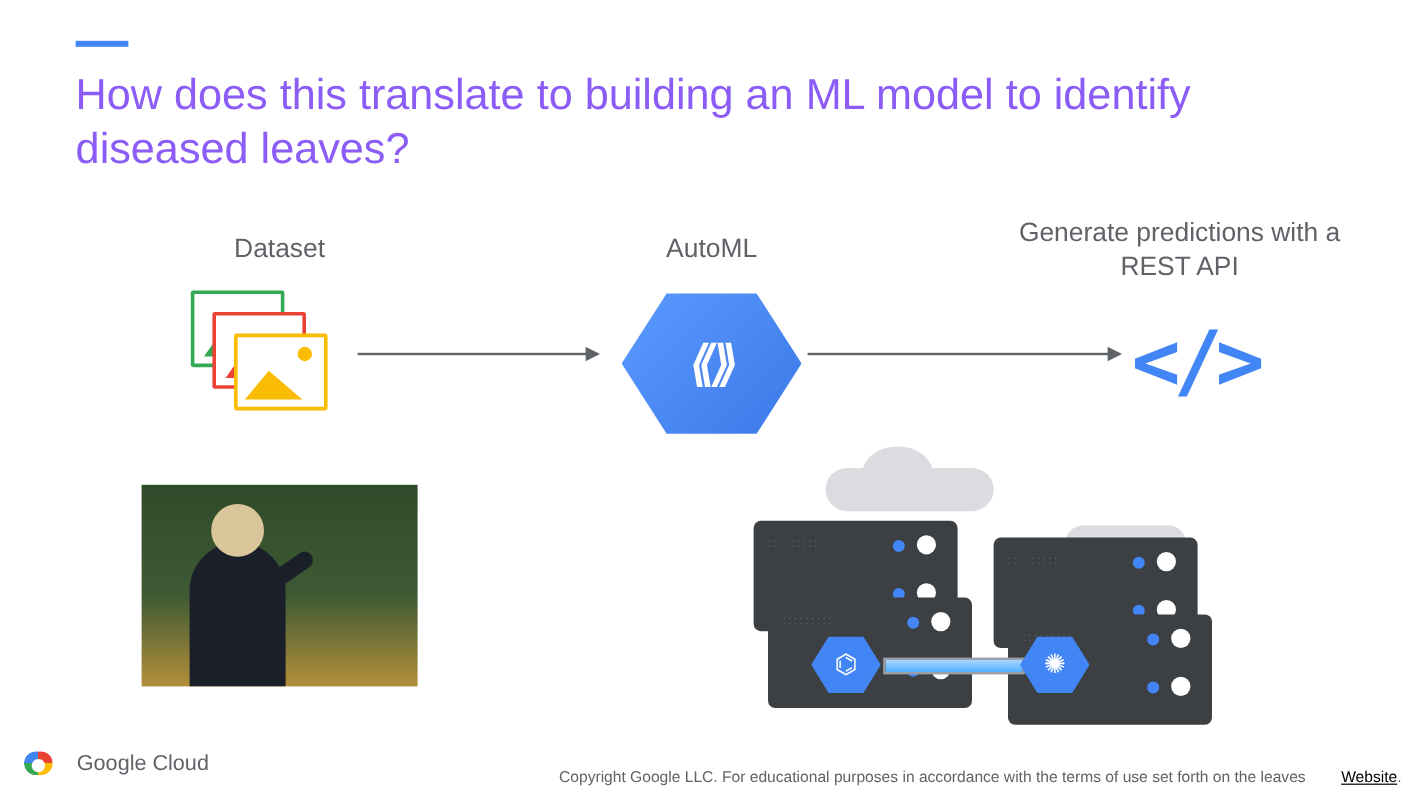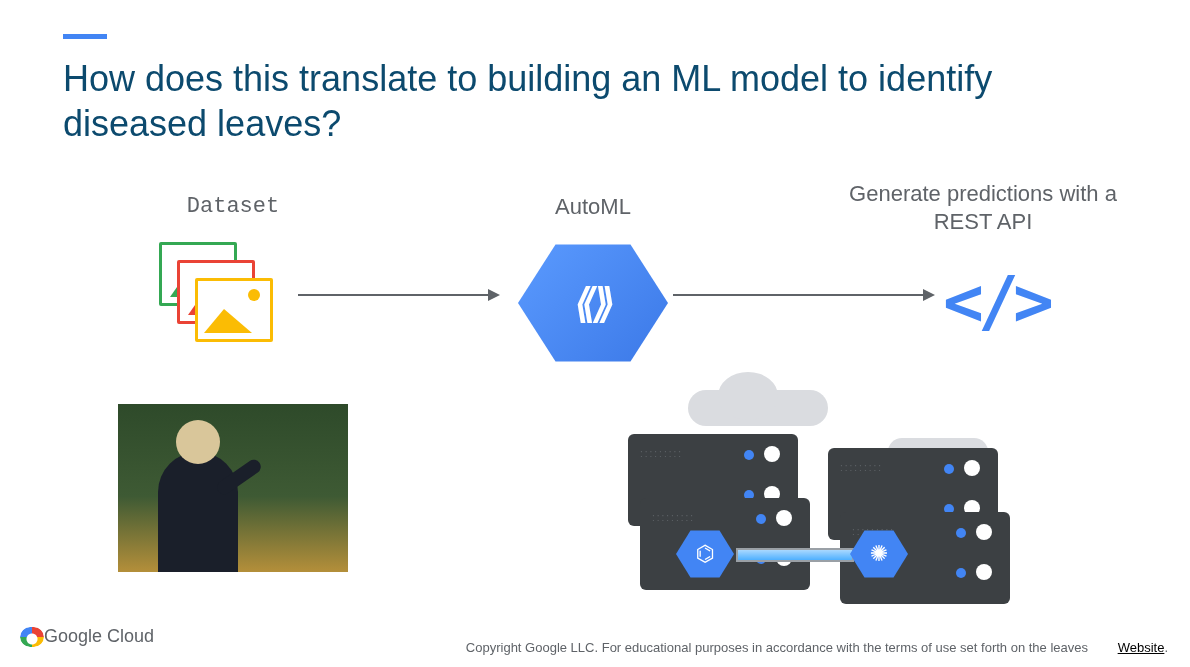--- a/index.html
+++ b/index.html
@@ -28,7 +28,7 @@
     font-size: 36px;
     font-weight: 400;
     line-height: 1.25;
-    color: #0c4a6e;
+    color: #8b5cf6;
   }
   .flow {
     position: absolute;

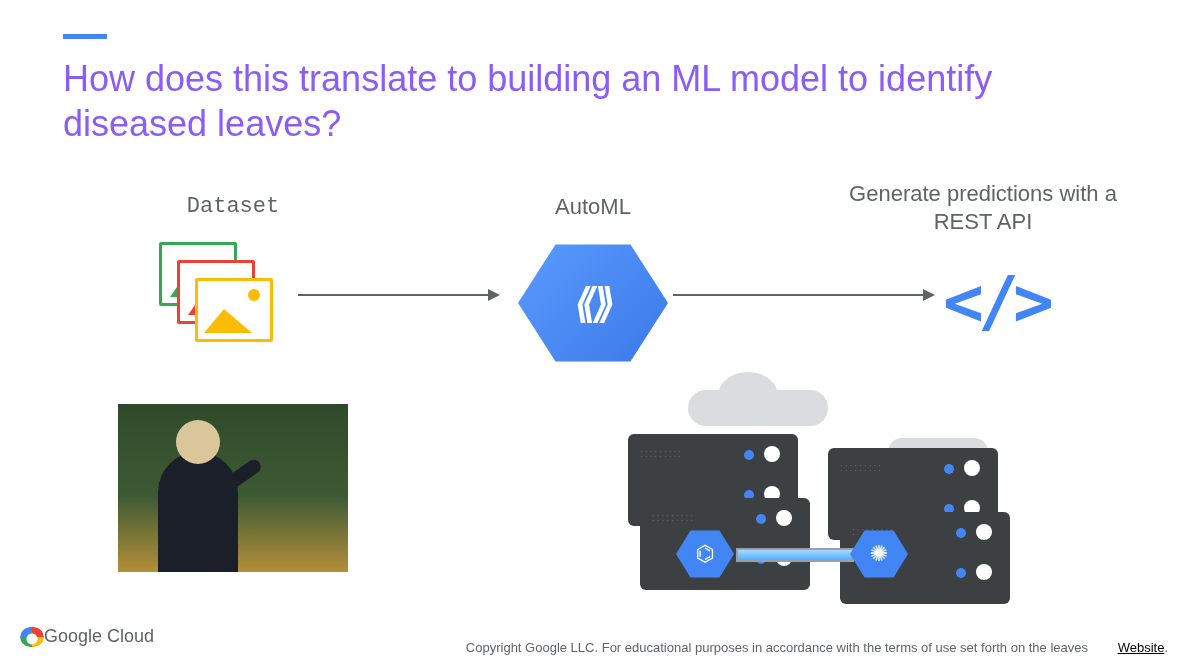--- a/index.html
+++ b/index.html
@@ -44,7 +44,7 @@
     color: #5f6368;
     text-align: center;
   }
-  .label.dataset { left: 80px; top: 14px; width: 180px; font-family: Liberation Mono, monospace; }
+  .label.dataset { left: 80px; top: 14px; width: 180px; }
   .label.automl  { left: 450px; top: 14px; width: 160px; }
   .label.api     { left: 760px; top: 0px; width: 320px; line-height: 1.25; }
 

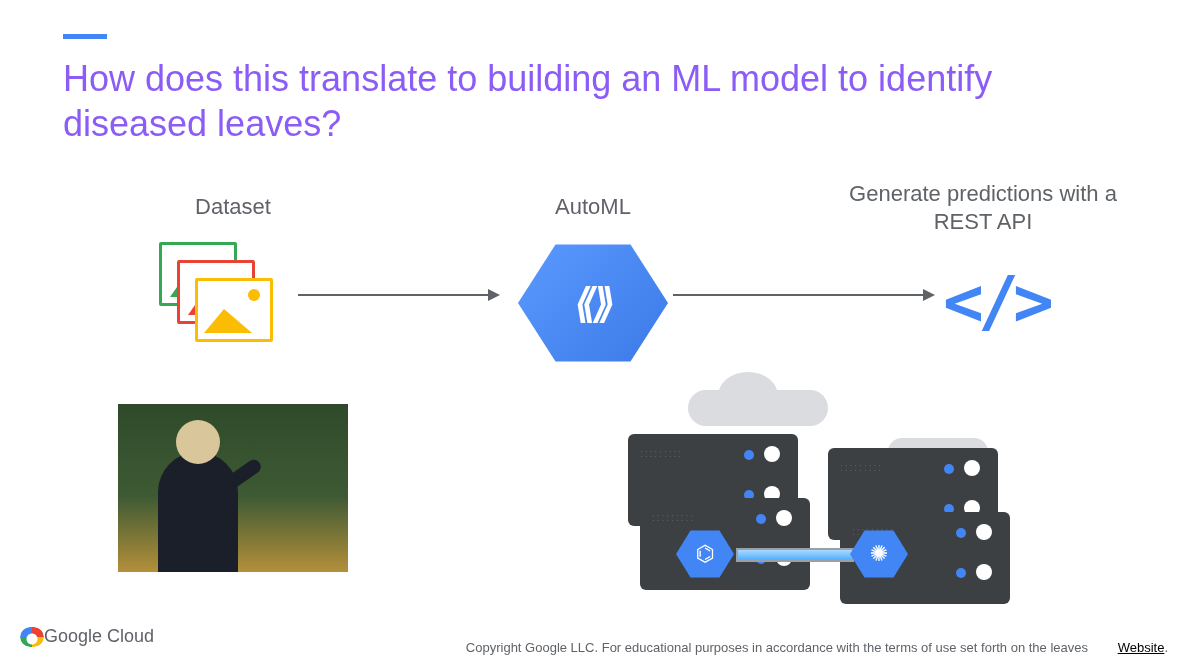--- a/index.html
+++ b/index.html
@@ -185,7 +185,7 @@
   
   .logo {
     position:absolute; left:20px; bottom:20px;
-    display:flex; align-items:center; gap:0;
+    display:flex; align-items:flex-start; gap:20px;
     font-size:18px; color:#5f6368;
   }
   .logo .cloud-logo {

